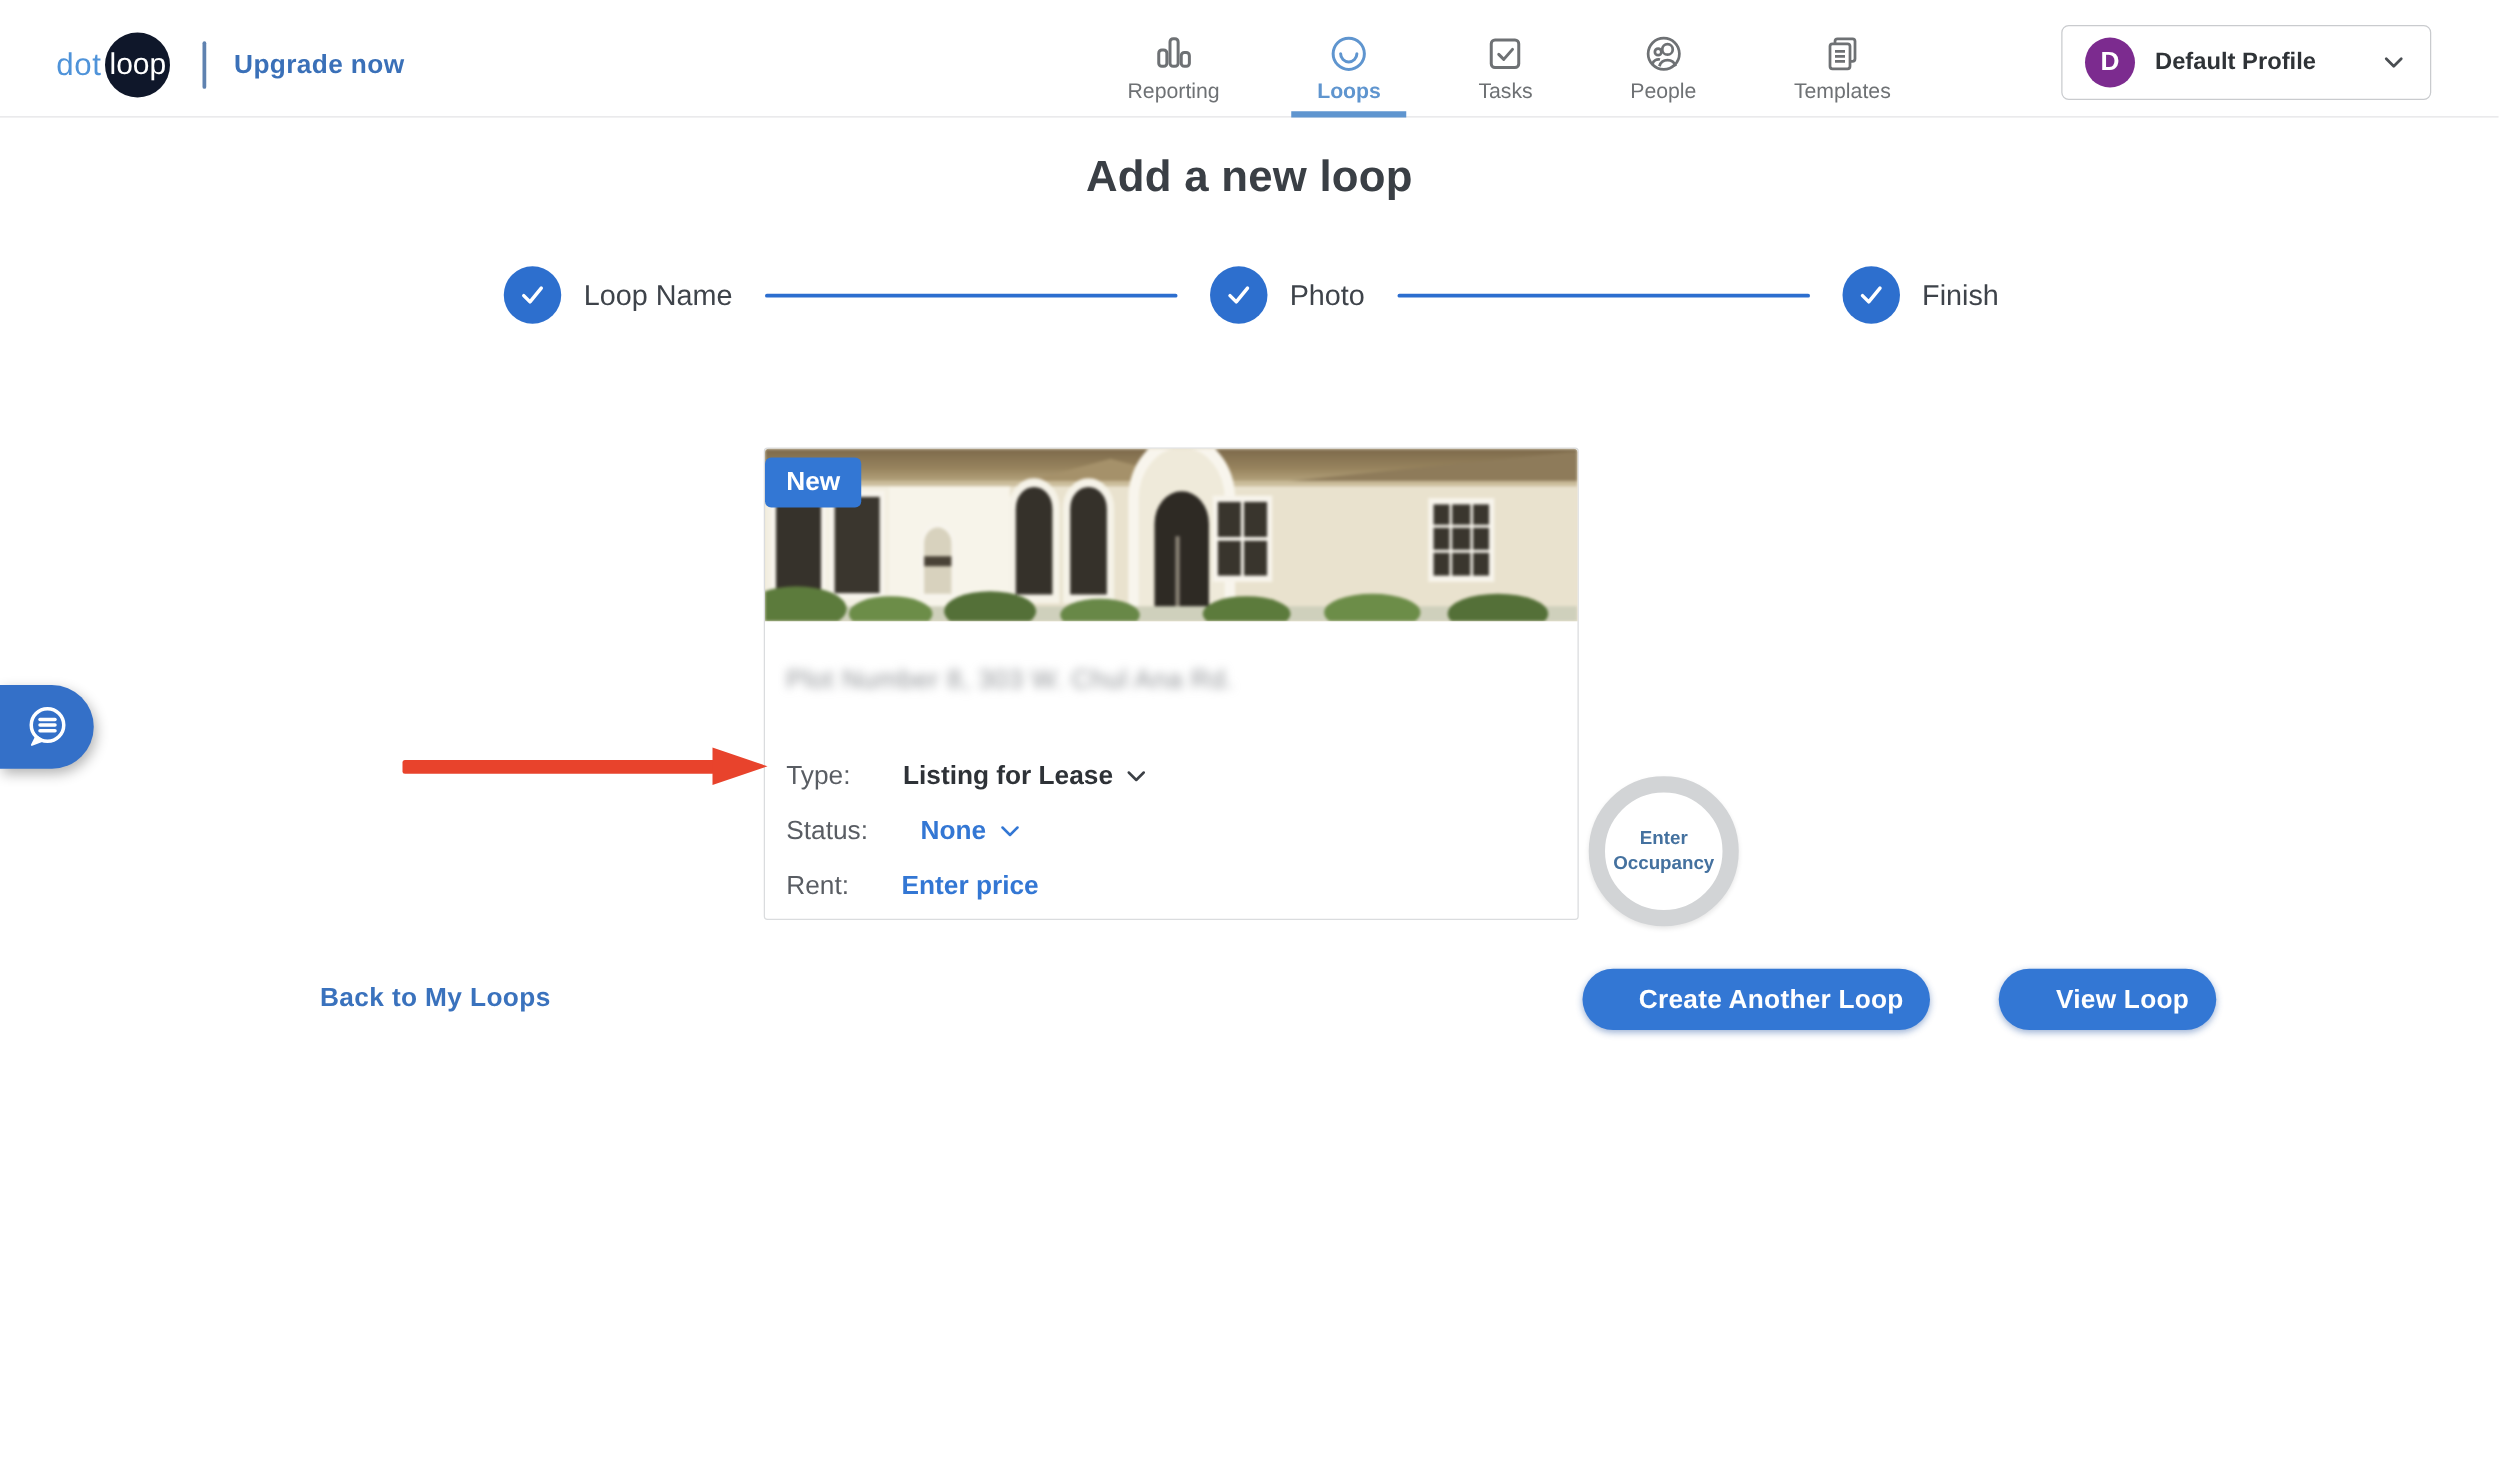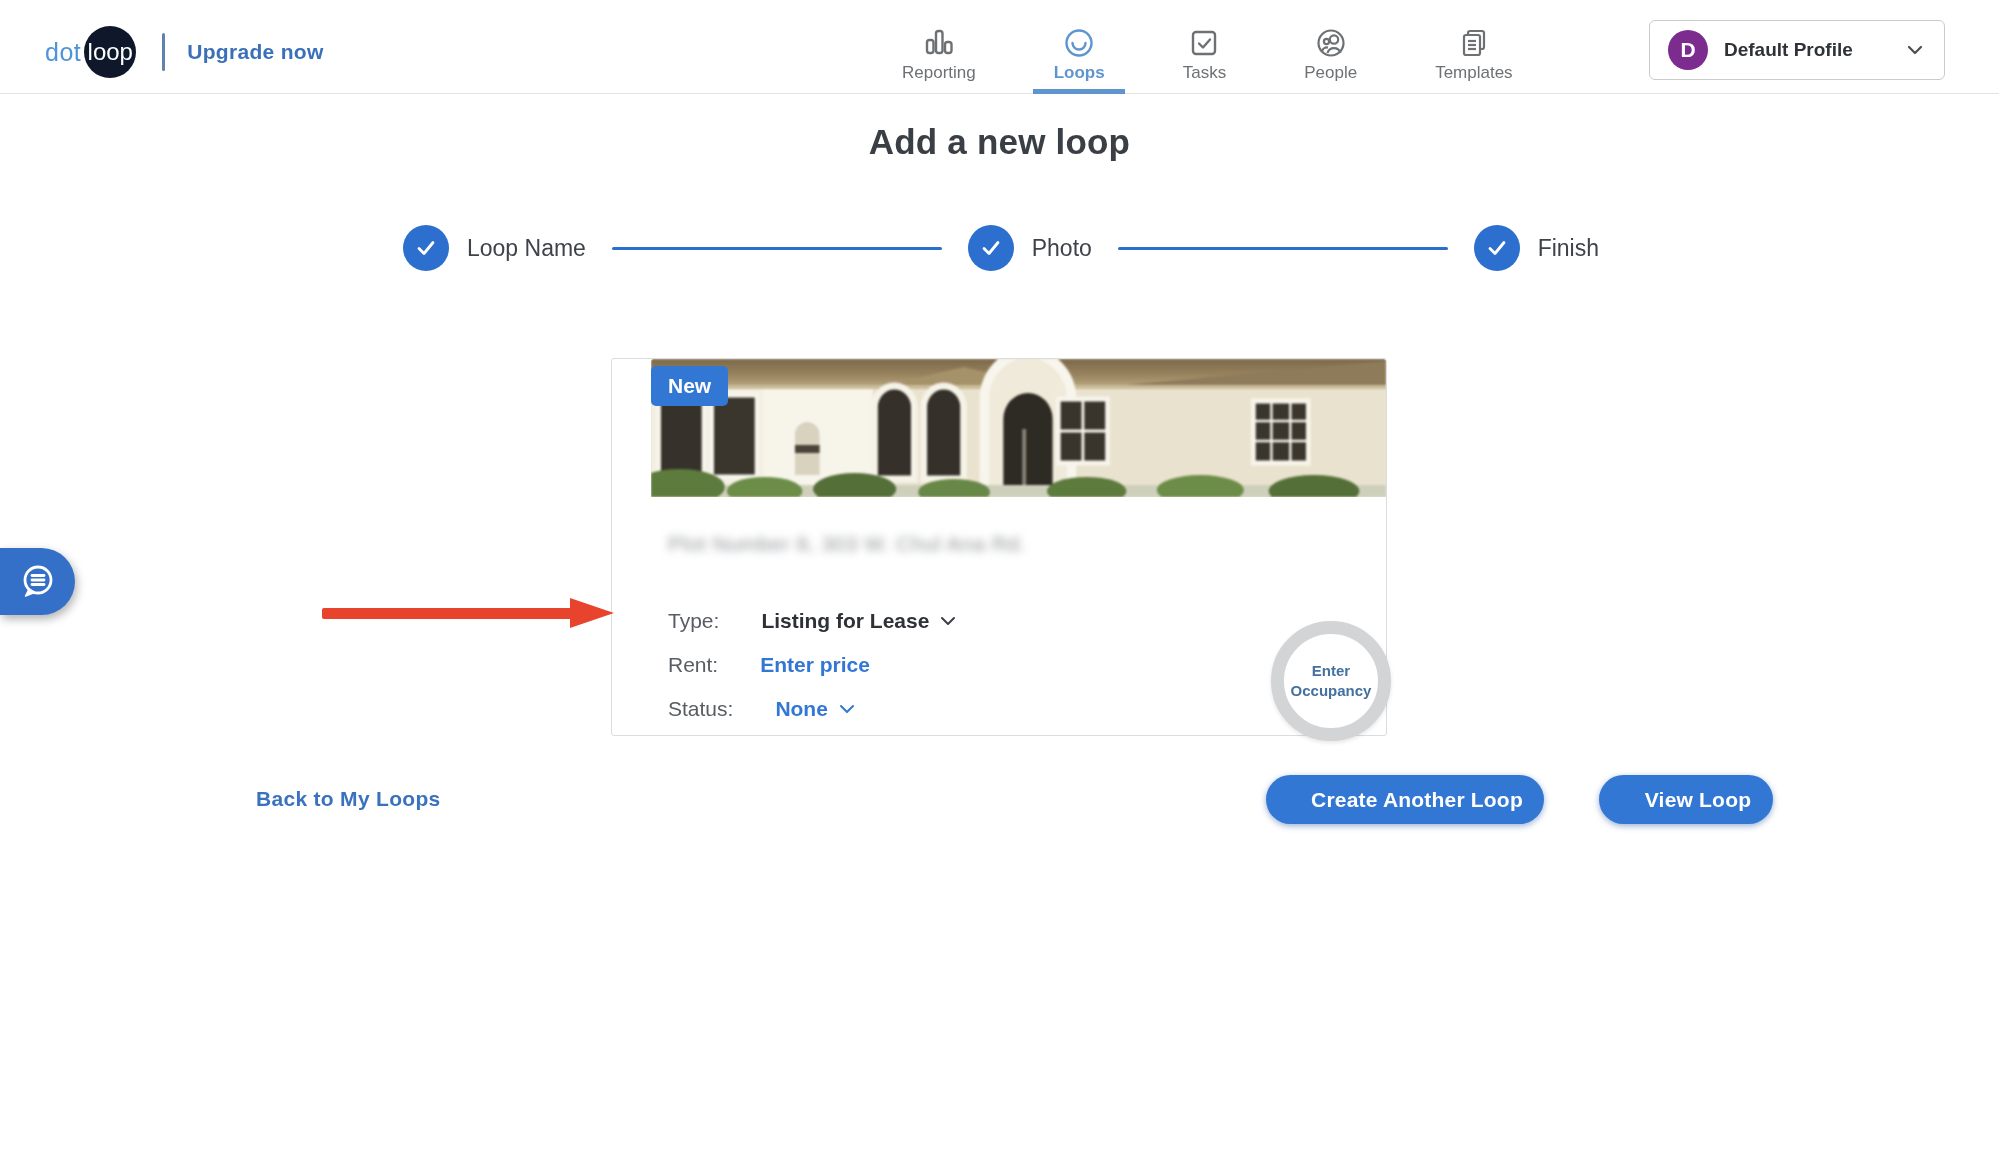--- a/index.html
+++ b/index.html
@@ -72,7 +72,7 @@
 
   
   .stepper {
-    position: absolute; left: 403px; top: 225px; width: 1196px; height: 46px;
+    position: absolute; left: 403px; top: 213px; width: 1196px; height: 46px;
     display: flex; align-items: center;
   }
   .step-circle {

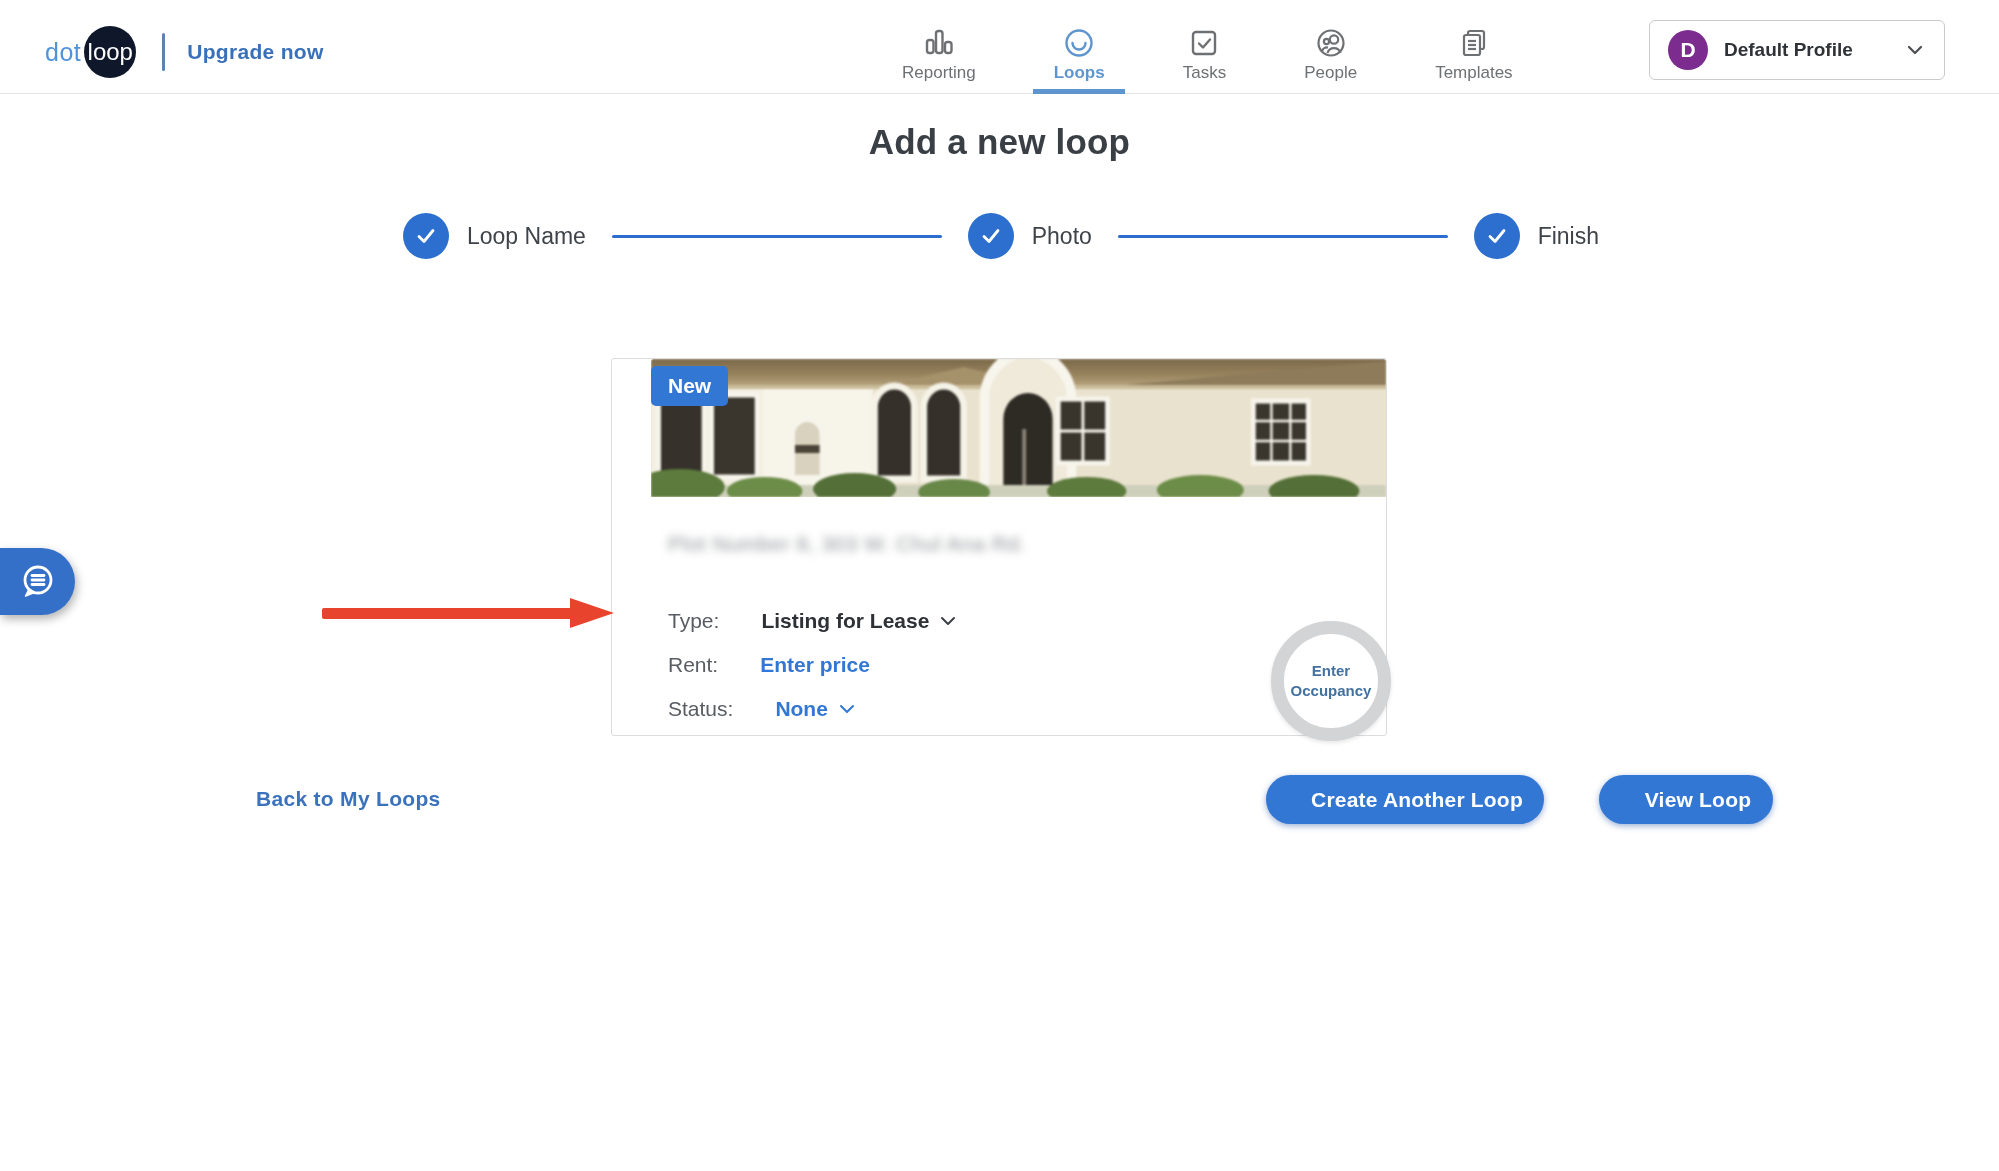--- a/index.html
+++ b/index.html
@@ -85,8 +85,8 @@
 
   
   .loop-card {
-    position: absolute; left: 611px; top: 358px; width: 776px; height: 378px;
-    background: #fff; border: 1px solid #dadcde; border-radius: 3px; padding-left: 39px;
+    position: absolute; left: 611px; top: 358px; width: 652px; height: 378px;
+    background: #fff; border: 1px solid #dadcde; border-radius: 3px;
   }
   .photo {
     position: relative; height: 138px; overflow: hidden; border-radius: 3px 3px 0 0;

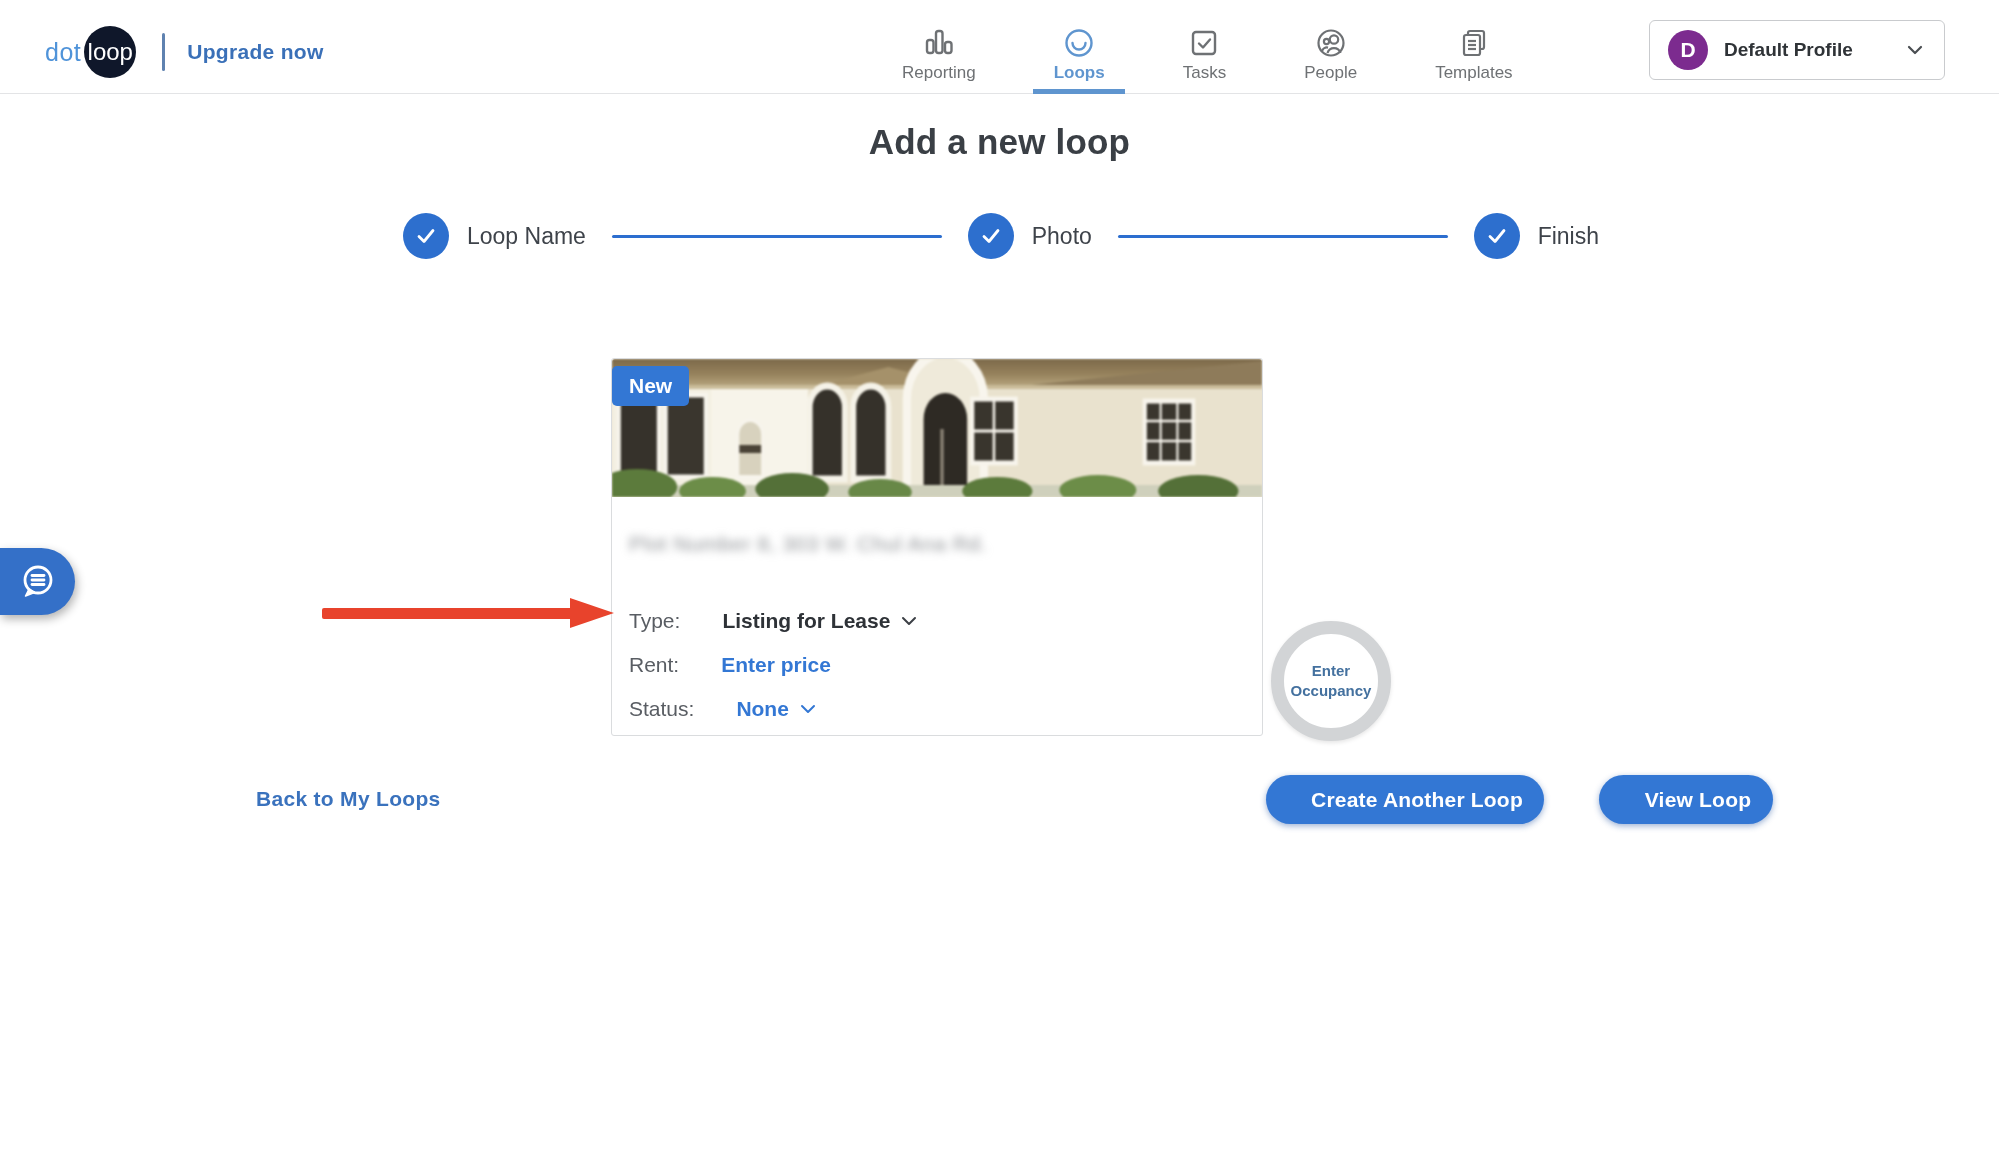--- a/index.html
+++ b/index.html
@@ -310,18 +310,18 @@
         </button>
       </div>
       <div class="field-row">
-        <span class="field-label">Rent:</span>
-        <button class="field-value value-blue">
-          <span>Enter price</span>
-        </button>
-      </div>
-      <div class="field-row">
         <span class="field-label">Status:</span>
         <button class="field-value value-blue">
           <span>None</span>
           <svg class="chev-svg" viewBox="0 0 20 20" fill="none">
             <path d="M4 7 l6 6 l6 -6" stroke="#3377d4" stroke-width="2" stroke-linecap="round" stroke-linejoin="round"></path>
           </svg>
+        </button>
+      </div>
+      <div class="field-row">
+        <span class="field-label">Rent:</span>
+        <button class="field-value value-blue">
+          <span>Enter price</span>
         </button>
       </div>
     </div>

